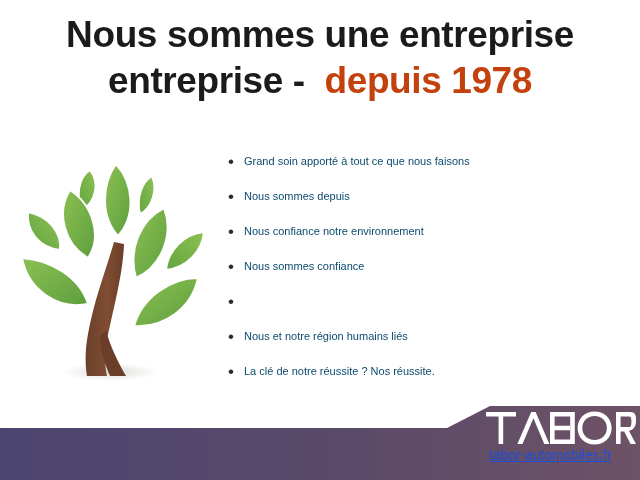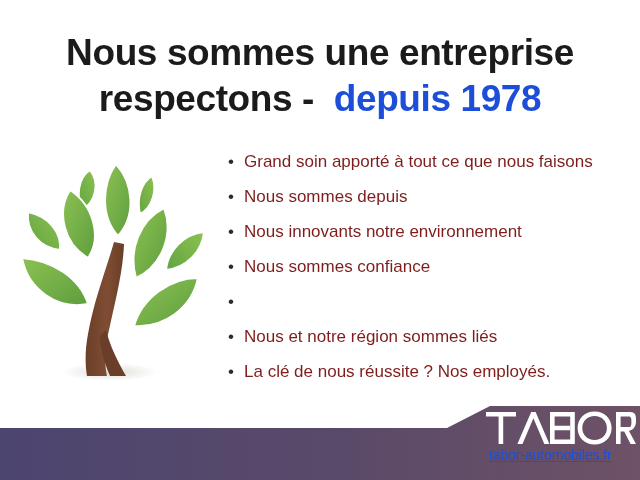--- a/index.html
+++ b/index.html
@@ -25,7 +25,7 @@
   #heading {
     position: absolute;
     left: 0;
-    top: 30px;
+    top: 12px;
     width: 640px;
     text-align: center;
     font-size: 37px;

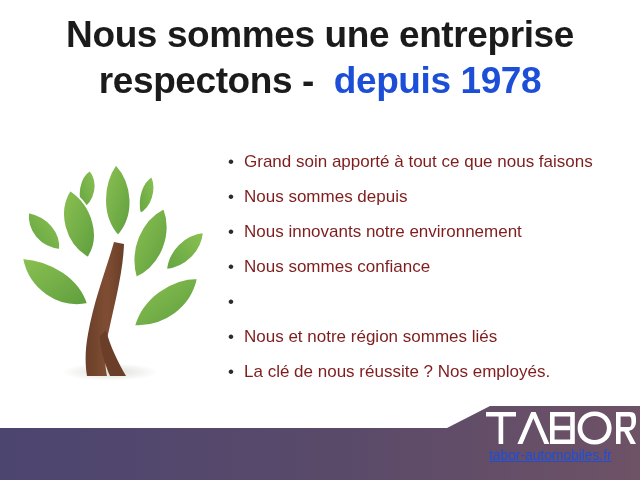--- a/index.html
+++ b/index.html
@@ -123,7 +123,7 @@
 
   <div id="heading">
     <span class="line">Nous sommes une entreprise</span>
-    <span class="line"><span>respectons</span><span class="dash">&nbsp;</span><span class="dash">-</span><span class="dash">&nbsp;&nbsp;</span><span class="accent">depuis 1978</span></span>
+    <span class="line"><span>entreprise</span><span class="dash">&nbsp;</span><span class="dash">-</span><span class="dash">&nbsp;&nbsp;</span><span class="accent">depuis 1978</span></span>
   </div>
 
   <svg id="tree" viewBox="0 0 205 235">

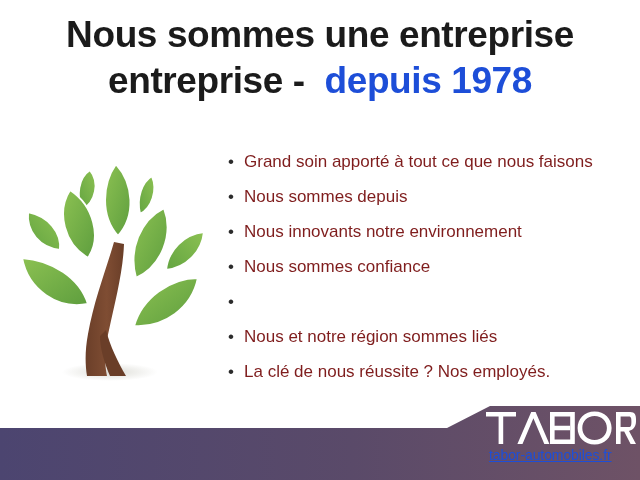--- a/index.html
+++ b/index.html
@@ -39,7 +39,7 @@
     white-space: nowrap;
   }
   #heading .accent {
-    color: #1d4ed8;
+    color: #c2410c;
   }
   #heading .dash {
     color: #1b1b1b;

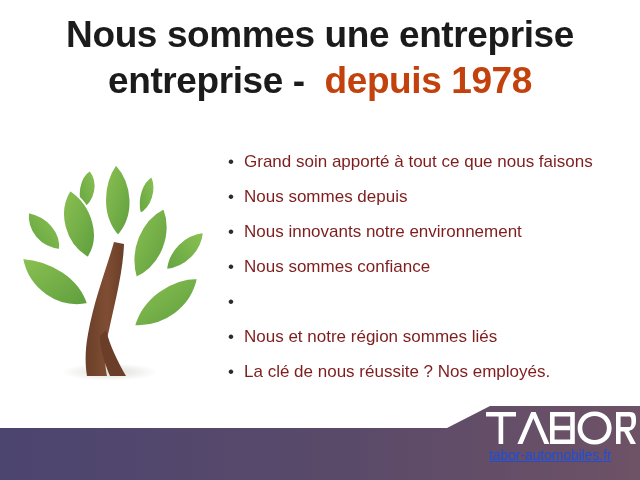--- a/index.html
+++ b/index.html
@@ -66,9 +66,9 @@
     text-align: left;
   }
   .bullet-text {
-    font-size: 17px;
+    font-size: 11px;
     line-height: 23px;
-    color: #7f1d1d;
+    color: #0c4a6e;
     white-space: nowrap;
   }
 

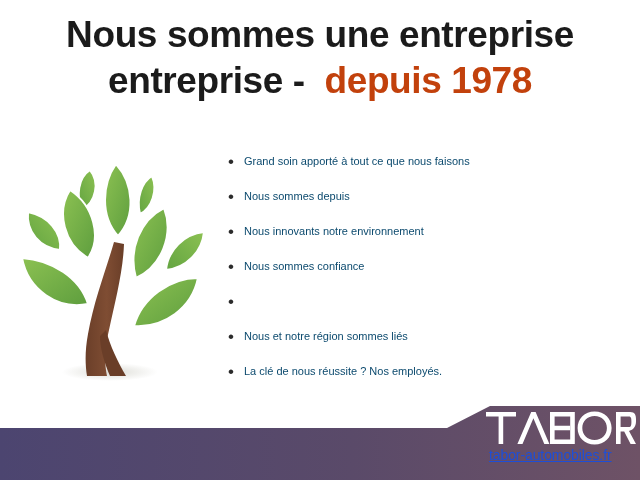--- a/index.html
+++ b/index.html
@@ -195,7 +195,7 @@
     </div>
     <div class="bullet-row">
       <span class="bullet-dot">•</span>
-      <span class="bullet-text">Nous innovants notre environnement</span>
+      <span class="bullet-text">Nous confiance notre environnement</span>
     </div>
     <div class="bullet-row">
       <span class="bullet-dot">•</span>

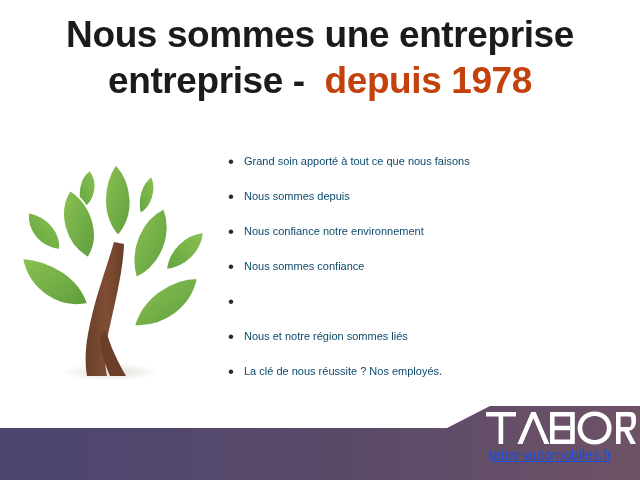--- a/index.html
+++ b/index.html
@@ -206,7 +206,7 @@
     </div>
     <div class="bullet-row">
       <span class="bullet-dot">•</span>
-      <span class="bullet-text">Nous et notre région sommes liés</span>
+      <span class="bullet-text">Nous et notre région humains liés</span>
     </div>
     <div class="bullet-row">
       <span class="bullet-dot">•</span>

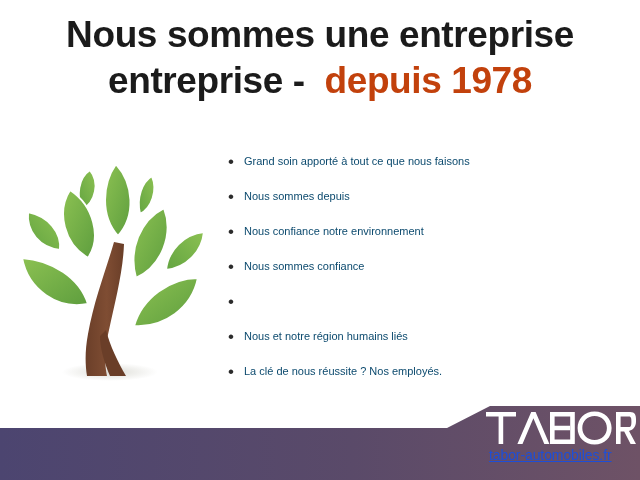--- a/index.html
+++ b/index.html
@@ -210,7 +210,7 @@
     </div>
     <div class="bullet-row">
       <span class="bullet-dot">•</span>
-      <span class="bullet-text">La clé de nous réussite ? Nos employés.</span>
+      <span class="bullet-text">La clé de notre réussite ? Nos réussite.</span>
     </div>
   </div>
 

